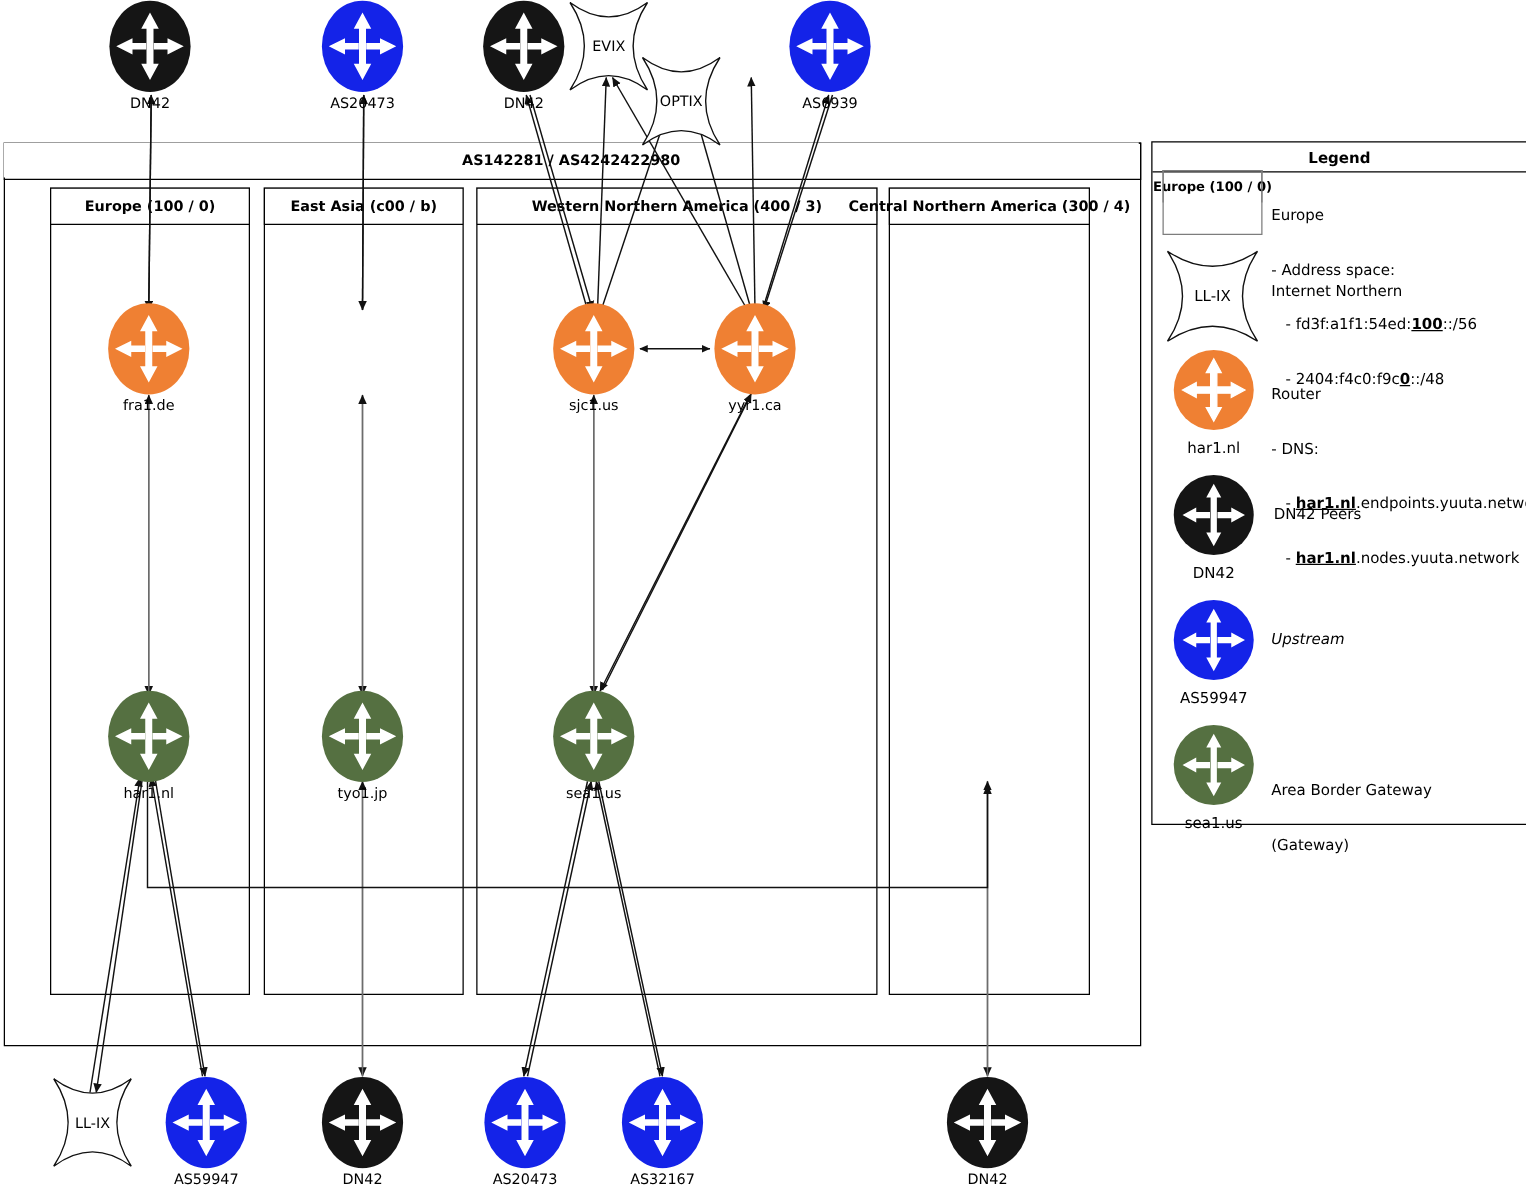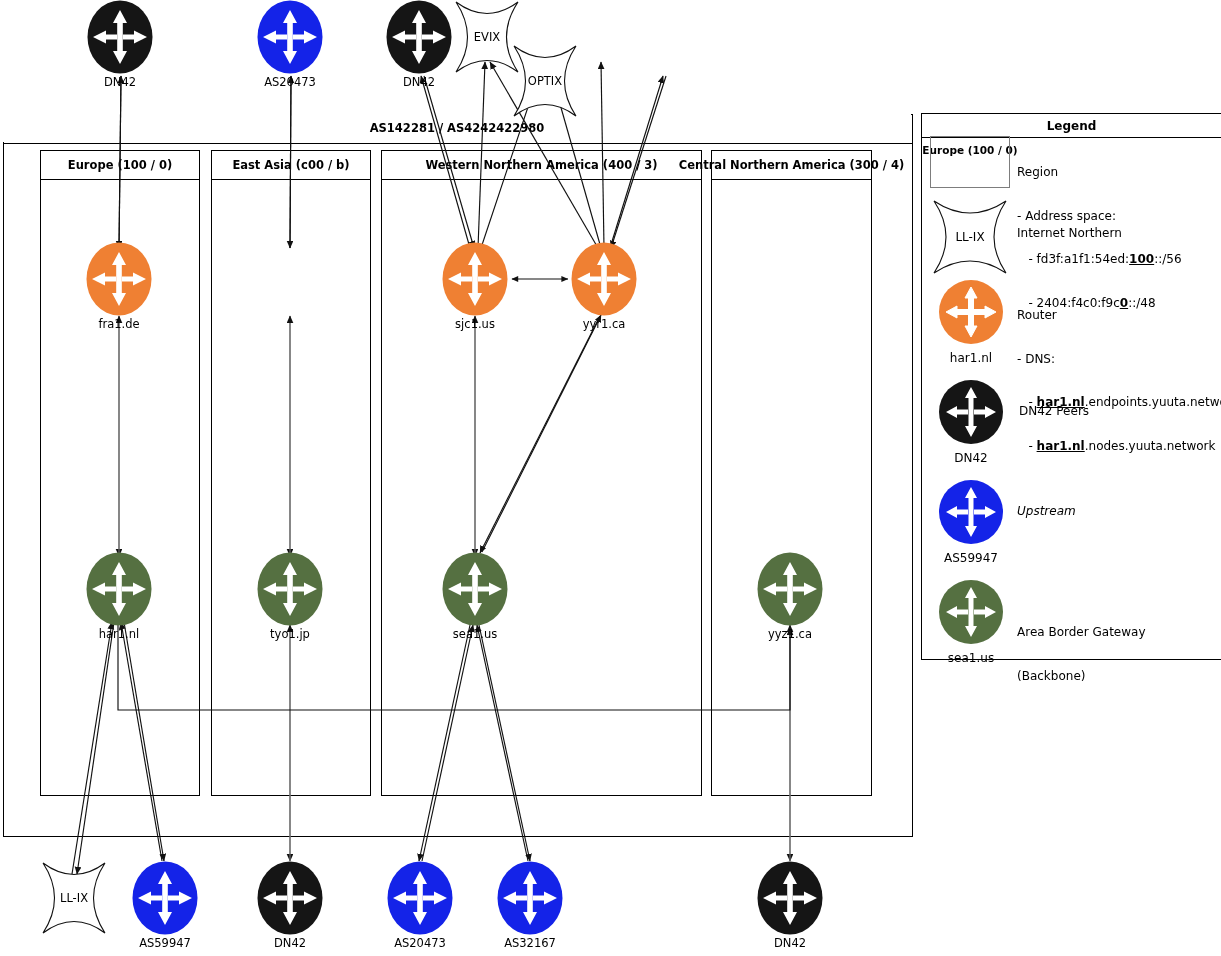--- a/index.html
+++ b/index.html
@@ -182,6 +182,14 @@
           <path d="M2,2 Q33,25 64,2 Q41,37 64,72 Q33,49 2,72 Q25,37 2,2 Z" fill="#fff" stroke="#111" stroke-width="1.1"></path>
           <text x="33" y="41" text-anchor="middle" font-size="11.5" fill="#000" font-family="DejaVu Sans, Liberation Sans, sans-serif">OPTIX</text>
         </svg></div>
+      <div class="node" style="left: 631px; top: 0px; width: 66px; height: 74px;"><svg width="66" height="74" viewBox="0 0 66 74">
+          <ellipse cx="33" cy="37" rx="32.5" ry="36.5" fill="#1423e8"></ellipse>
+          <g fill="#fff" transform="translate(0,4)">
+  <path d="M33,6 L40,19 L35.8,19 L35.8,47 L40,47 L33,60 L26,47 L30.2,47 L30.2,19 L26,19 Z"></path>
+  <path d="M6,33 L19,26.5 L19,30.4 L30,30.4 L30,35.6 L19,35.6 L19,39.5 Z"></path>
+  <path d="M60,33 L47,26.5 L47,30.4 L36,30.4 L36,35.6 L47,35.6 L47,39.5 Z"></path>
+          </g>
+        </svg><div class="cap" style="top:75px">AS6939</div></div>
       <div class="node" style="left: 86px; top: 242px; width: 66px; height: 74px;"><svg width="66" height="74" viewBox="0 0 66 74">
           <ellipse cx="33" cy="37" rx="32.5" ry="36.5" fill="#ef8033"></ellipse>
           <g fill="#fff" transform="translate(0,4)">

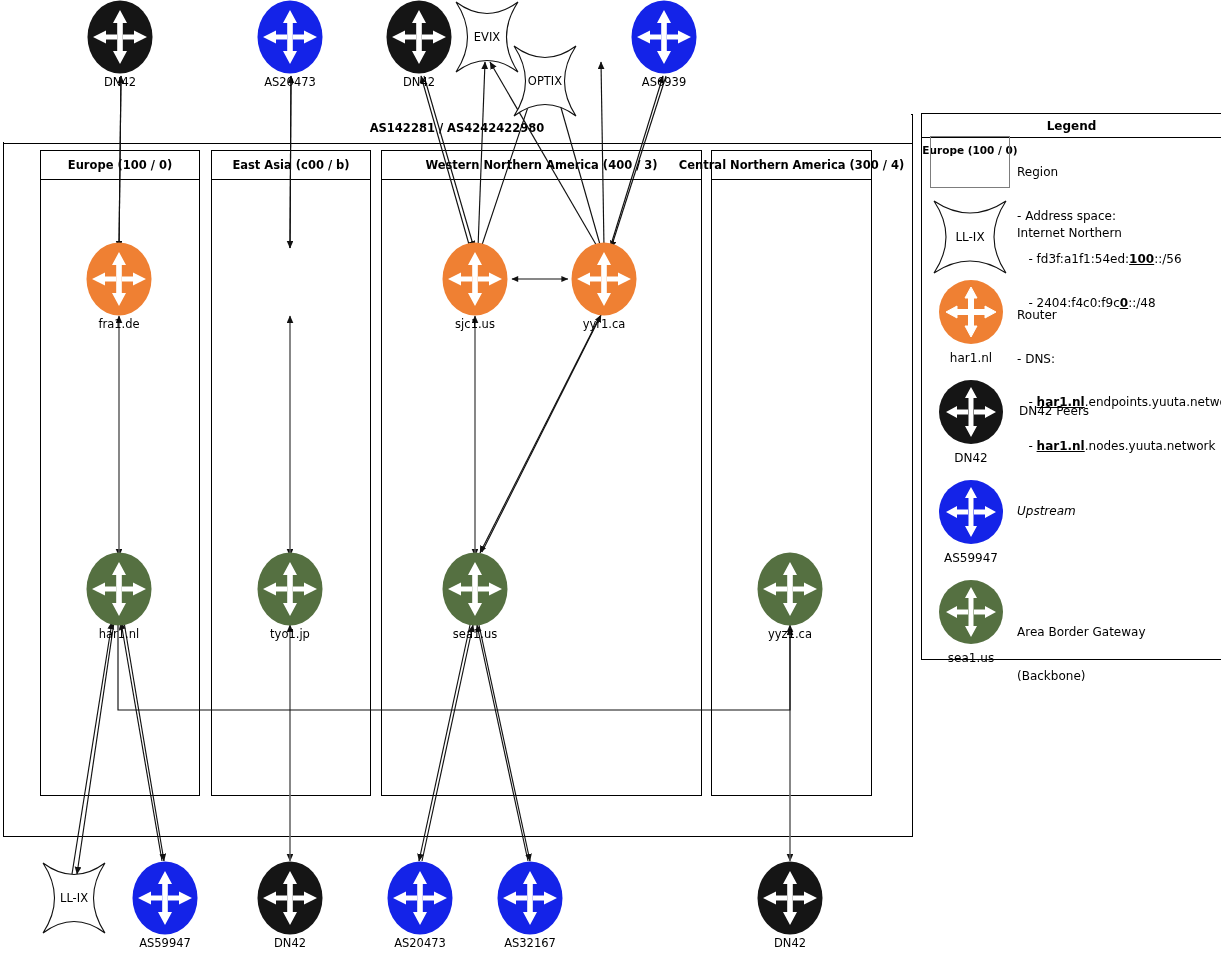--- a/index.html
+++ b/index.html
@@ -300,7 +300,7 @@
     </div>
     <div class="lg-regionbox" style="left:8px;top:22px;"></div>
     <div class="lg-text" style="left:95px;top:22px;">
-      <div>Region</div>
+      <div>Europe</div>
       <div>- Address space:</div>
       <div>   - fd3f:a1f1:54ed:<span class="und">100</span>::/56</div>
       <div>   - 2404:f4c0:f9c<span class="und">0</span>::/48</div>

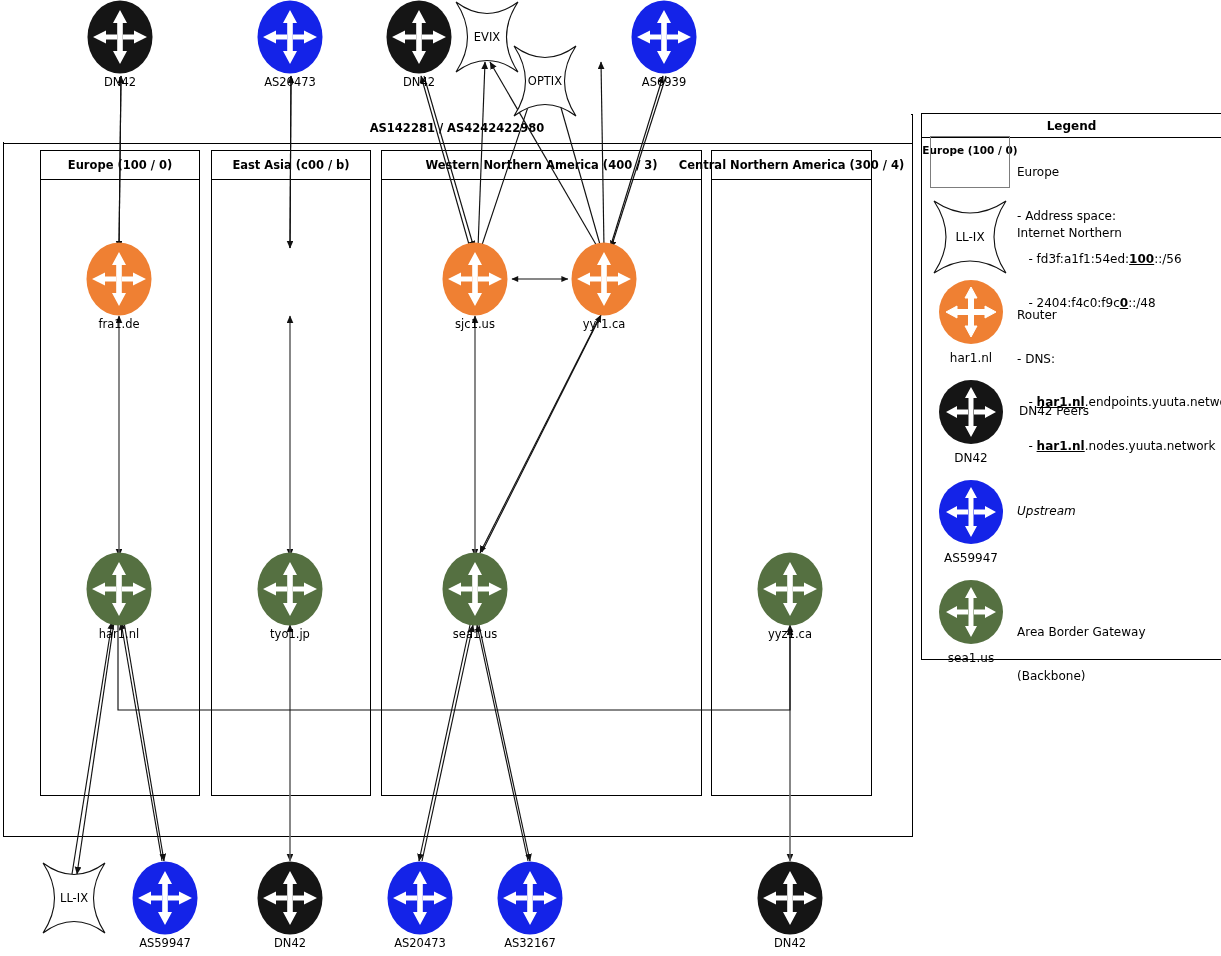--- a/index.html
+++ b/index.html
@@ -238,14 +238,6 @@
   <path d="M60,33 L47,26.5 L47,30.4 L36,30.4 L36,35.6 L47,35.6 L47,39.5 Z"></path>
           </g>
         </svg><div class="cap" style="top:75px">sea1.us</div></div>
-      <div class="node" style="left: 757px; top: 552px; width: 66px; height: 74px;"><svg width="66" height="74" viewBox="0 0 66 74">
-          <ellipse cx="33" cy="37" rx="32.5" ry="36.5" fill="#557041"></ellipse>
-          <g fill="#fff" transform="translate(0,4)">
-  <path d="M33,6 L40,19 L35.8,19 L35.8,47 L40,47 L33,60 L26,47 L30.2,47 L30.2,19 L26,19 Z"></path>
-  <path d="M6,33 L19,26.5 L19,30.4 L30,30.4 L30,35.6 L19,35.6 L19,39.5 Z"></path>
-  <path d="M60,33 L47,26.5 L47,30.4 L36,30.4 L36,35.6 L47,35.6 L47,39.5 Z"></path>
-          </g>
-        </svg><div class="cap" style="top:75px">yyz1.ca</div></div>
       <div class="node" style="left: 41px; top: 861px; width: 66px; height: 74px;"><svg width="66" height="74" viewBox="0 0 66 74">
           <path d="M2,2 Q33,25 64,2 Q41,37 64,72 Q33,49 2,72 Q25,37 2,2 Z" fill="#fff" stroke="#111" stroke-width="1.1"></path>
           <text x="33" y="41" text-anchor="middle" font-size="11.5" fill="#000" font-family="DejaVu Sans, Liberation Sans, sans-serif">LL-IX</text>

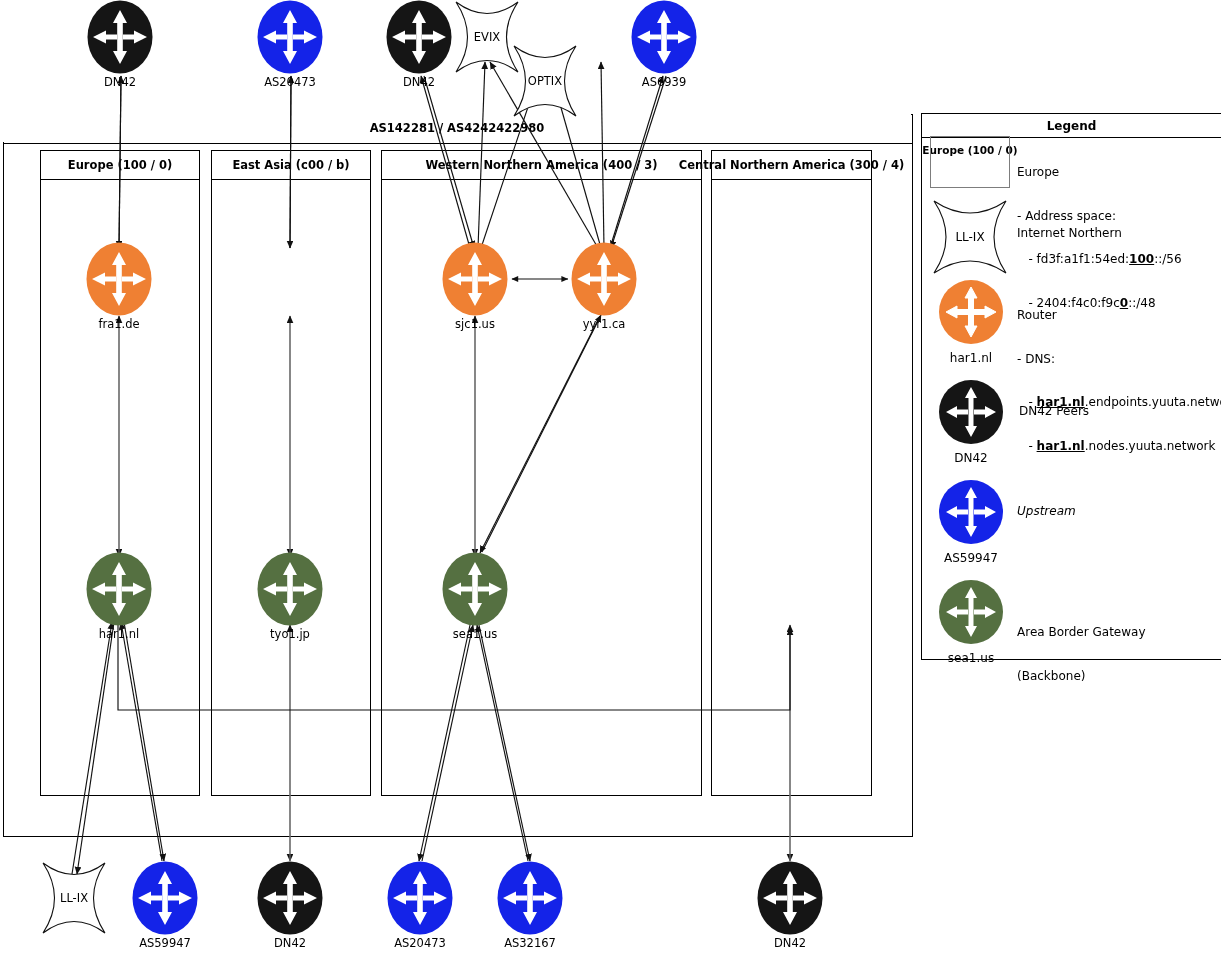--- a/index.html
+++ b/index.html
@@ -361,7 +361,7 @@
     </div>
     <div class="lg-text" style="left:95px;top:482px;">
       <div>Area Border Gateway</div>
-      <div>(Backbone)</div>
+      <div>(Gateway)</div>
     </div>
   </div>
 

